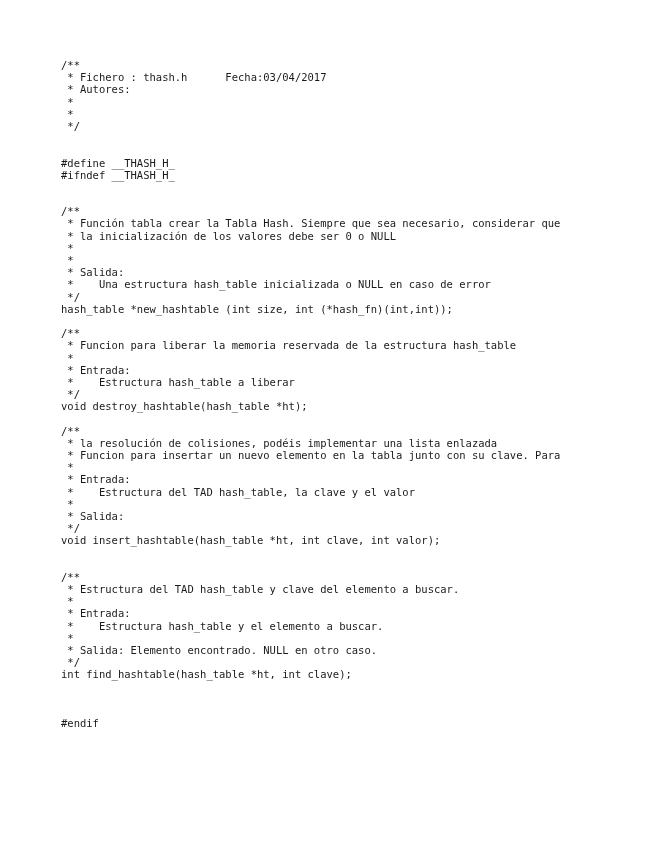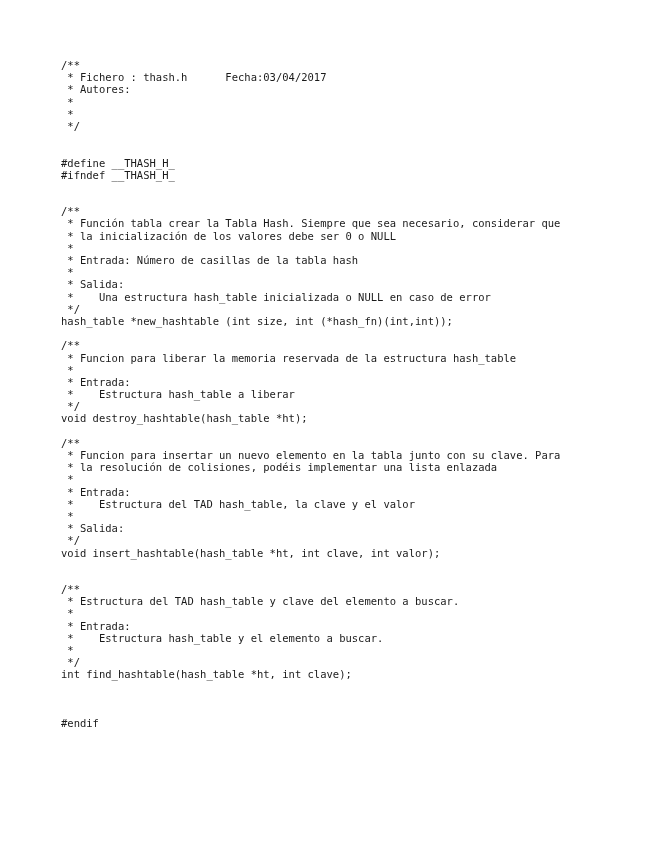--- a/index.html
+++ b/index.html
@@ -49,7 +49,6 @@
   <div class="code-line"> * Función tabla crear la Tabla Hash. Siempre que sea necesario, considerar que</div>
   <div class="code-line"> * la inicialización de los valores debe ser 0 o NULL</div>
   <div class="code-line"> *</div>
-  <div class="code-line"> * Entrada: Número de casillas de la tabla hash</div>
   <div class="code-line"> *</div>
   <div class="code-line"> * Salida:</div>
   <div class="code-line"> *    Una estructura hash_table inicializada o NULL en caso de error</div>

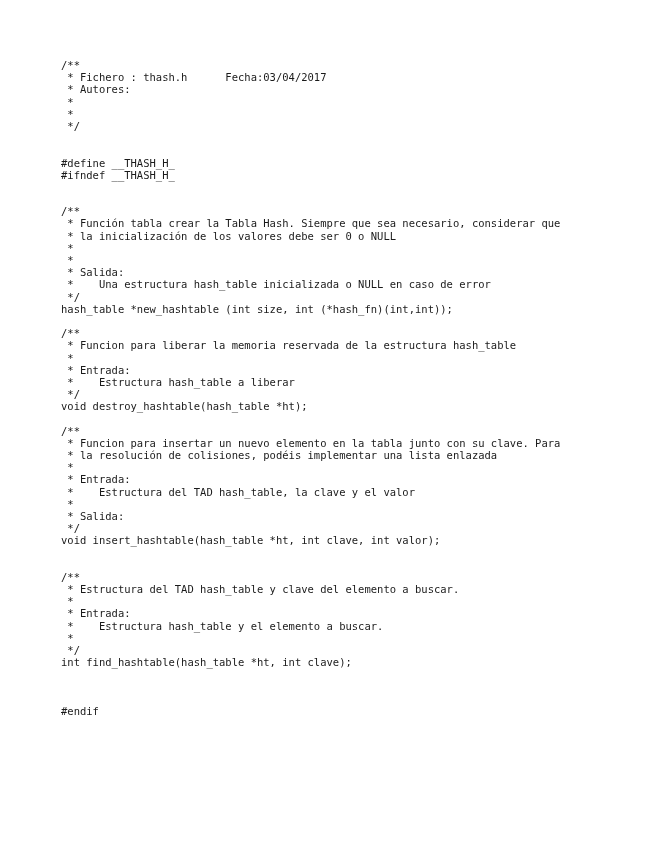--- a/index.html
+++ b/index.html
@@ -64,8 +64,8 @@
   <div class="code-line">void destroy_hashtable(hash_table *ht);</div>
   <div class="code-line"></div>
   <div class="code-line">/**</div>
+  <div class="code-line"> * la resolución de colisiones, podéis implementar una lista enlazada</div>
   <div class="code-line"> * Funcion para insertar un nuevo elemento en la tabla junto con su clave. Para</div>
-  <div class="code-line"> * la resolución de colisiones, podéis implementar una lista enlazada</div>
   <div class="code-line"> *</div>
   <div class="code-line"> * Entrada:</div>
   <div class="code-line"> *    Estructura del TAD hash_table, la clave y el valor</div>

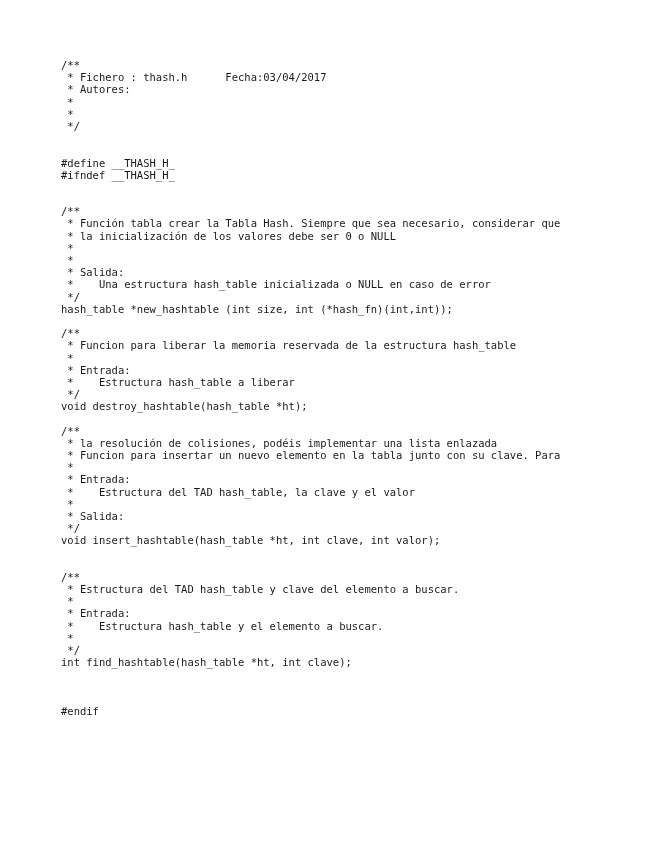--- a/index.html
+++ b/index.html
@@ -81,6 +81,7 @@
   <div class="code-line"> * Entrada:</div>
   <div class="code-line"> *    Estructura hash_table y el elemento a buscar.</div>
   <div class="code-line"> *</div>
+  <div class="code-line"> * Salida: Elemento encontrado. NULL en otro caso.</div>
   <div class="code-line"> */</div>
   <div class="code-line">int find_hashtable(hash_table *ht, int clave);</div>
   <div class="code-line"></div>

